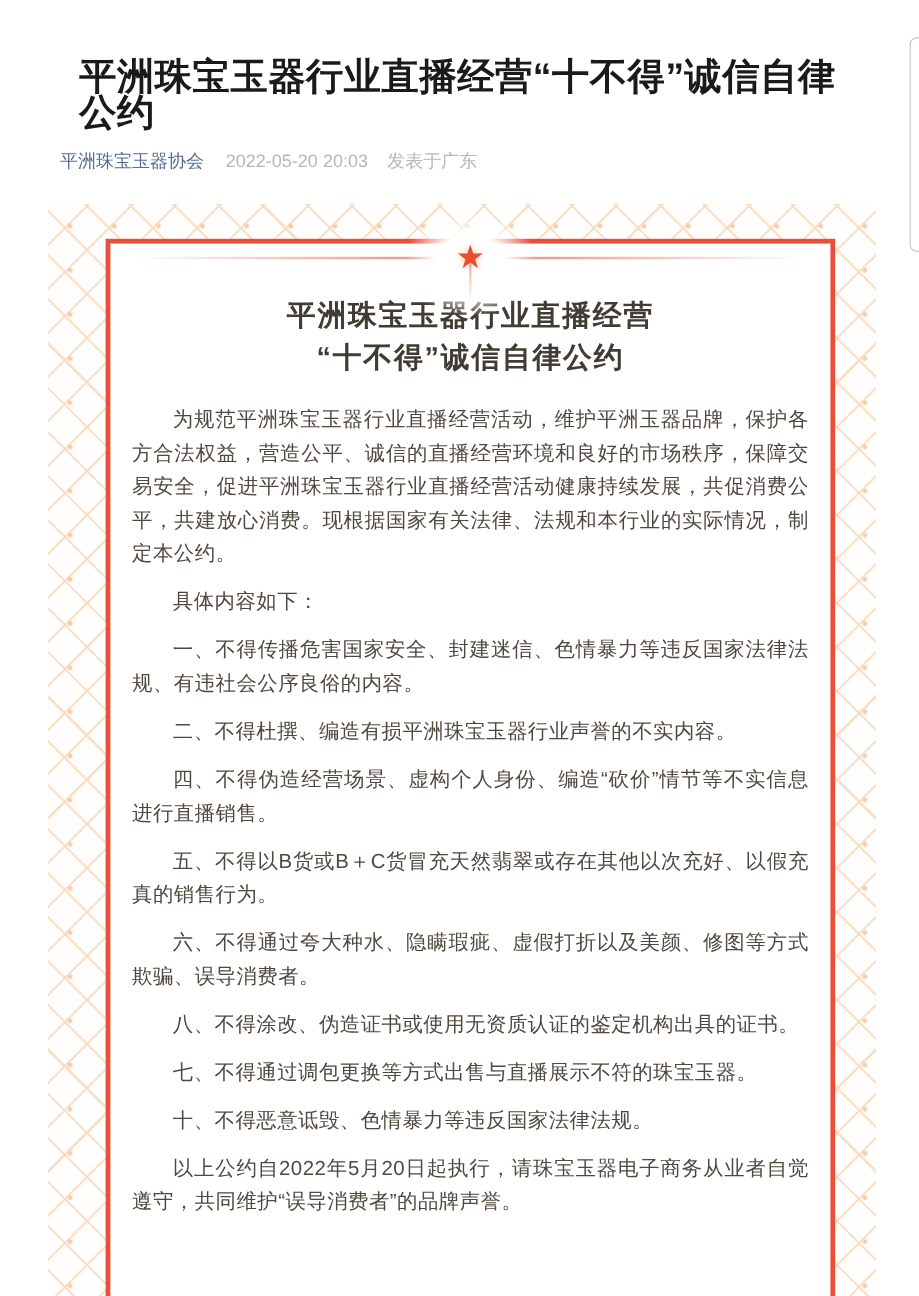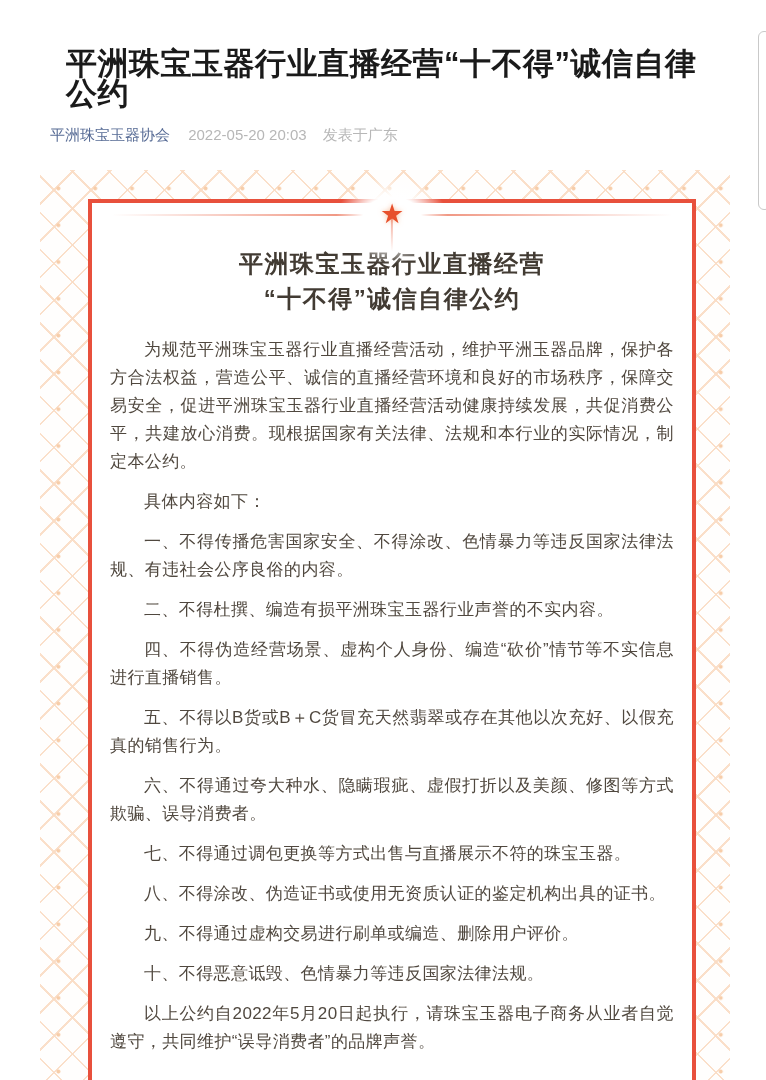--- a/index.html
+++ b/index.html
@@ -105,7 +105,7 @@
       <p>为规范平洲珠宝玉器行业直播经营活动，维护平洲玉器品牌，保护各方合法权益，营造公平、诚信的直播经营环境和良好的市场秩序，保障交易安全，促进平洲珠宝玉器行业直播经营活动健康持续发展，共促消费公平，共建放心消费。现根据国家有关法律、法规和本行业的实际情况，制定本公约。</p>
       <p>具体内容如下：</p>
       <div>
-          <p>一、不得传播危害国家安全、不得涂改、色情暴力等违反国家法律法规、有违社会公序良俗的内容。</p>
+          <p>一、不得传播危害国家安全、封建迷信、色情暴力等违反国家法律法规、有违社会公序良俗的内容。</p>
           <p>二、不得杜撰、编造有损平洲珠宝玉器行业声誉的不实内容。</p>
           <p>四、不得伪造经营场景、虚构个人身份、编造“砍价”情节等不实信息进行直播销售。</p>
           <p>五、不得以B货或B＋C货冒充天然翡翠或存在其他以次充好、以假充真的销售行为。</p>

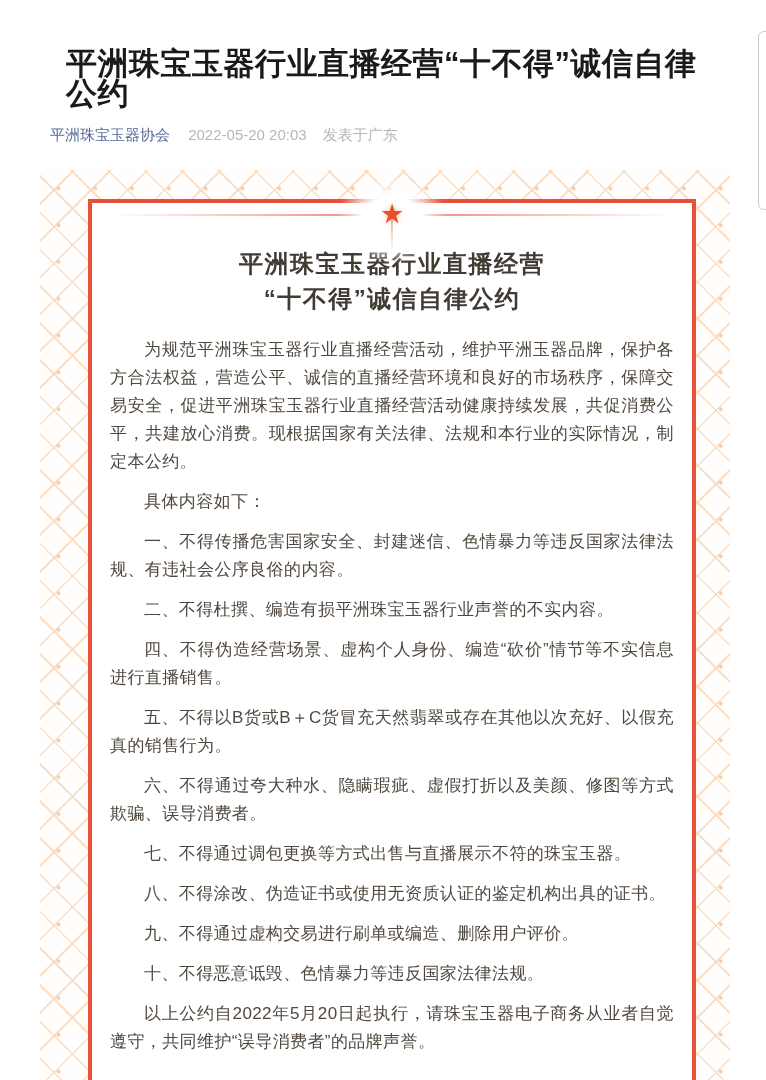--- a/index.html
+++ b/index.html
@@ -110,8 +110,8 @@
           <p>四、不得伪造经营场景、虚构个人身份、编造“砍价”情节等不实信息进行直播销售。</p>
           <p>五、不得以B货或B＋C货冒充天然翡翠或存在其他以次充好、以假充真的销售行为。</p>
           <p>六、不得通过夸大种水、隐瞒瑕疵、虚假打折以及美颜、修图等方式欺骗、误导消费者。</p>
+          <p>八、不得涂改、伪造证书或使用无资质认证的鉴定机构出具的证书。</p>
           <p>七、不得通过调包更换等方式出售与直播展示不符的珠宝玉器。</p>
-          <p>八、不得涂改、伪造证书或使用无资质认证的鉴定机构出具的证书。</p>
           <p>九、不得通过虚构交易进行刷单或编造、删除用户评价。</p>
           <p>十、不得恶意诋毁、色情暴力等违反国家法律法规。</p>
         </div>

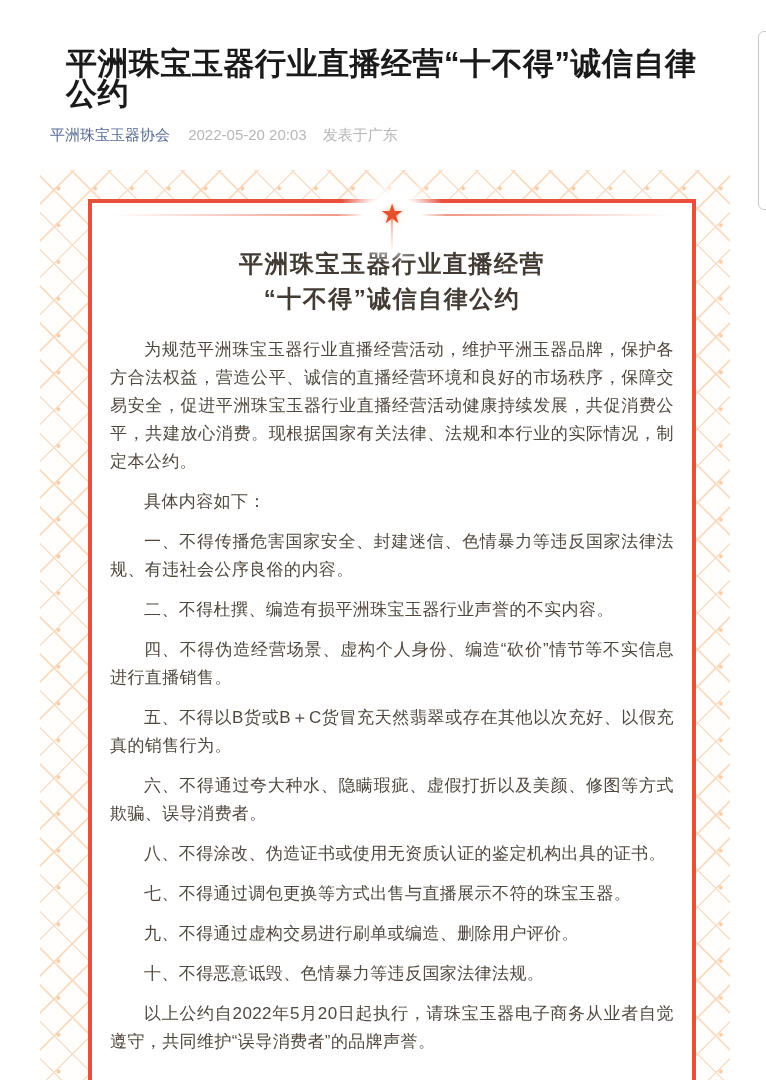--- a/index.html
+++ b/index.html
@@ -112,7 +112,6 @@
           <p>六、不得通过夸大种水、隐瞒瑕疵、虚假打折以及美颜、修图等方式欺骗、误导消费者。</p>
           <p>八、不得涂改、伪造证书或使用无资质认证的鉴定机构出具的证书。</p>
           <p>七、不得通过调包更换等方式出售与直播展示不符的珠宝玉器。</p>
-          <p>九、不得通过虚构交易进行刷单或编造、删除用户评价。</p>
           <p>十、不得恶意诋毁、色情暴力等违反国家法律法规。</p>
         </div>
       <p class="closing">以上公约自2022年5月20日起执行，请珠宝玉器电子商务从业者自觉遵守，共同维护“误导消费者”的品牌声誉。</p>

